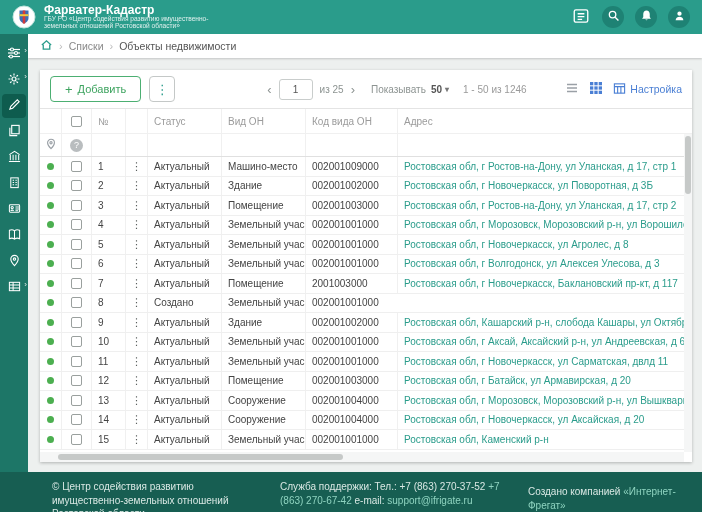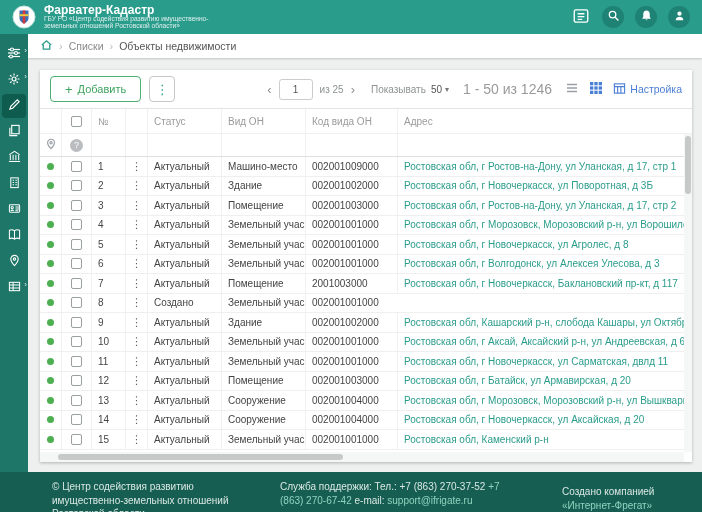--- a/index.html
+++ b/index.html
@@ -69,7 +69,7 @@
     font-size:10px; color:#555; font-family:inherit;
   }
   .show-group { display:flex; align-items:center; gap:5px; margin-left:16px; font-size:10px; color:#8d9492;justify-content:center; }
-  .page-size { display:flex; align-items:center; gap:3px; color:#555; cursor:pointer; }
+  .page-size { display:flex; align-items:center; gap:3px; color:#555; cursor:pointer;font-weight:bold; }
   .range-label { margin-left:14px; font-size:14px; color:#9a9a9a; }
   .view-icons { margin-left:auto; display:flex; align-items:center; gap:10px; }
   .icon-btn { border:none; background:none; cursor:pointer; display:flex; align-items:center; padding:0; }

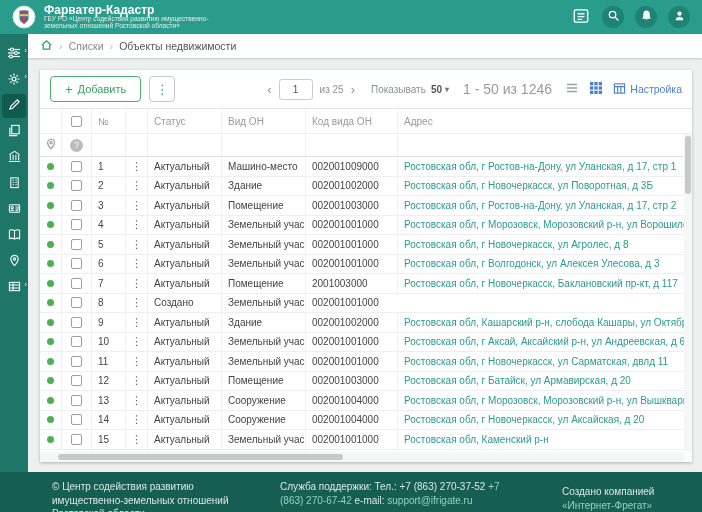--- a/index.html
+++ b/index.html
@@ -70,7 +70,7 @@
   }
   .show-group { display:flex; align-items:center; gap:5px; margin-left:16px; font-size:10px; color:#8d9492;justify-content:center; }
   .page-size { display:flex; align-items:center; gap:3px; color:#555; cursor:pointer;font-weight:bold; }
-  .range-label { margin-left:14px; font-size:14px; color:#9a9a9a; }
+  .range-label { margin-left:14px; font-size:10px; color:#9a9a9a; }
   .view-icons { margin-left:auto; display:flex; align-items:center; gap:10px; }
   .icon-btn { border:none; background:none; cursor:pointer; display:flex; align-items:center; padding:0; }
   .settings-btn { display:flex; align-items:center; gap:4px; border:none; background:none; cursor:pointer; color:#4a7fd4; font-size:10.5px; font-family:inherit; }

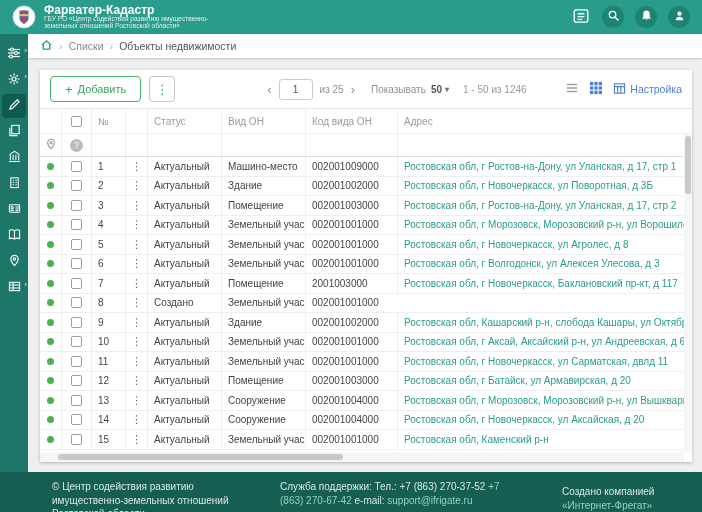--- a/index.html
+++ b/index.html
@@ -101,7 +101,7 @@
   }
   .ft-left { position:absolute; left:52px; top:8px; width:200px; }
   .ft-center { position:absolute; left:280px; top:8px; width:228px; }
-  .ft-right { position:absolute; left:528px; top:13px;margin-left:34px; }
+  .ft-right { position:absolute; left:528px; top:13px; }
   .ft-link { color:#8fd4c0; text-decoration:none; cursor:pointer; }
 </style>
 </head>

